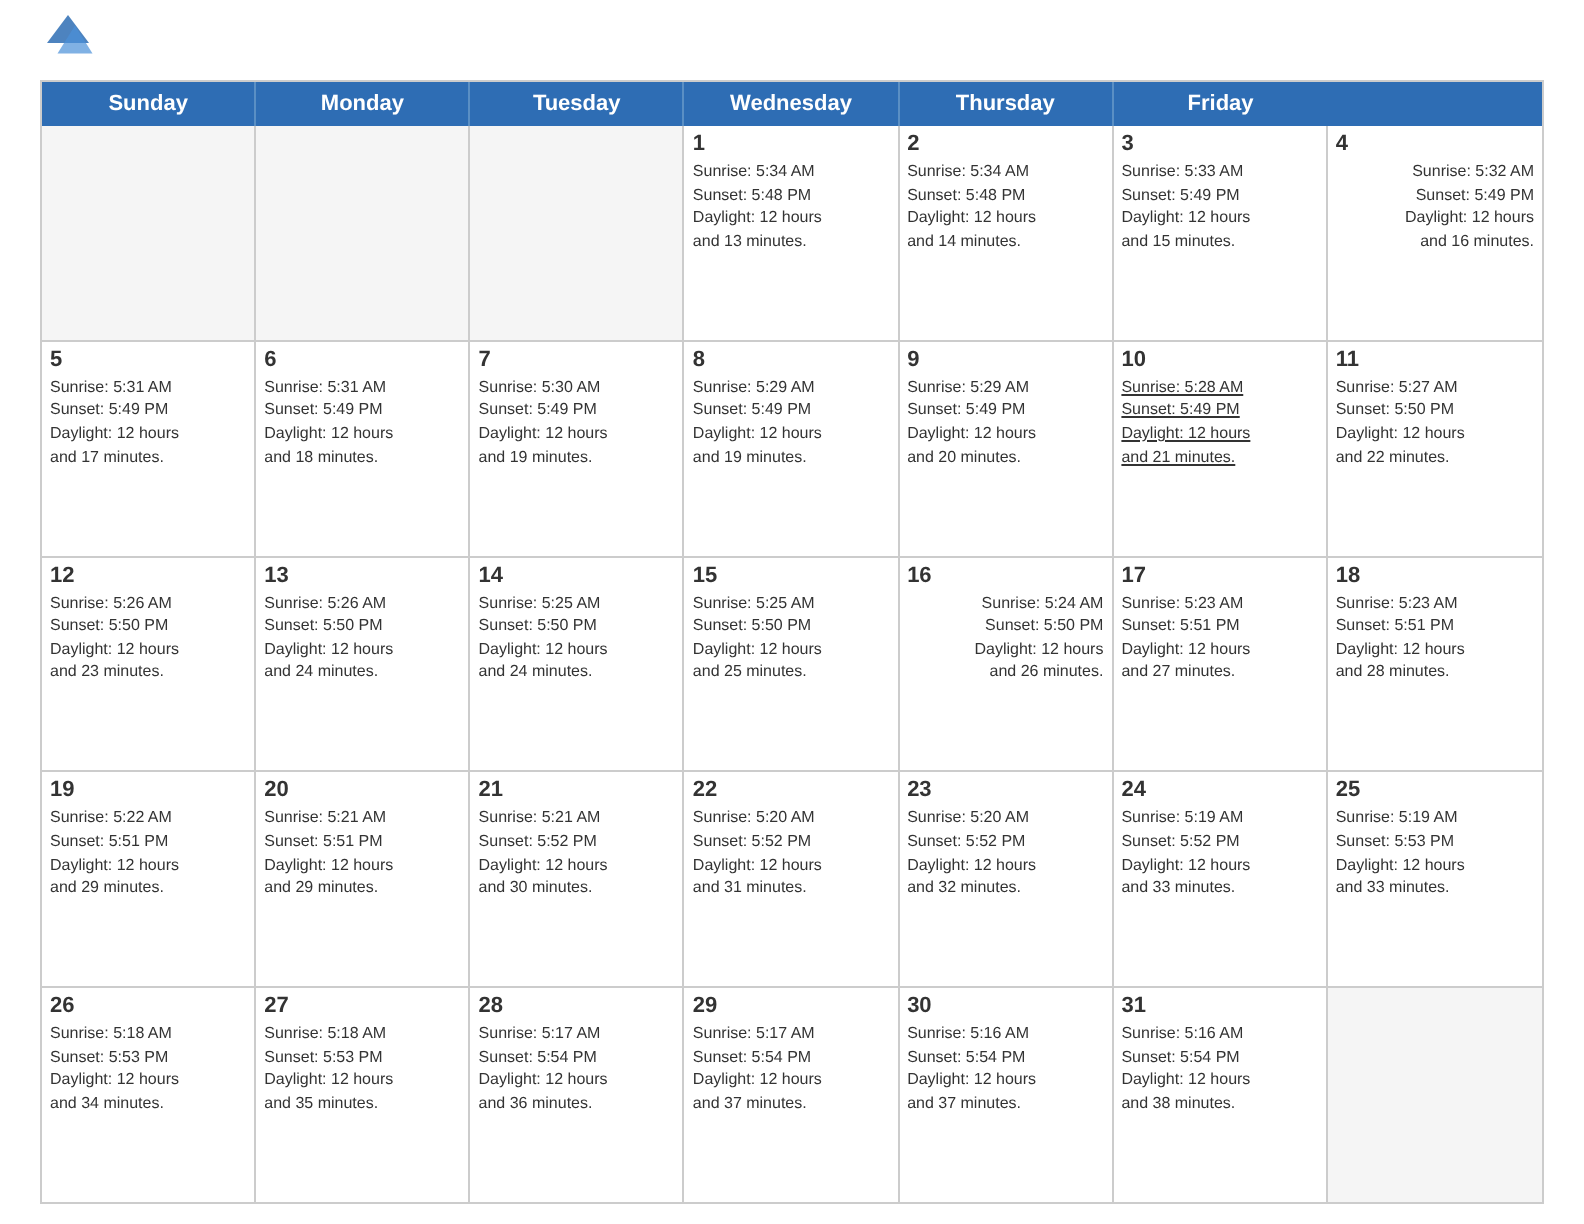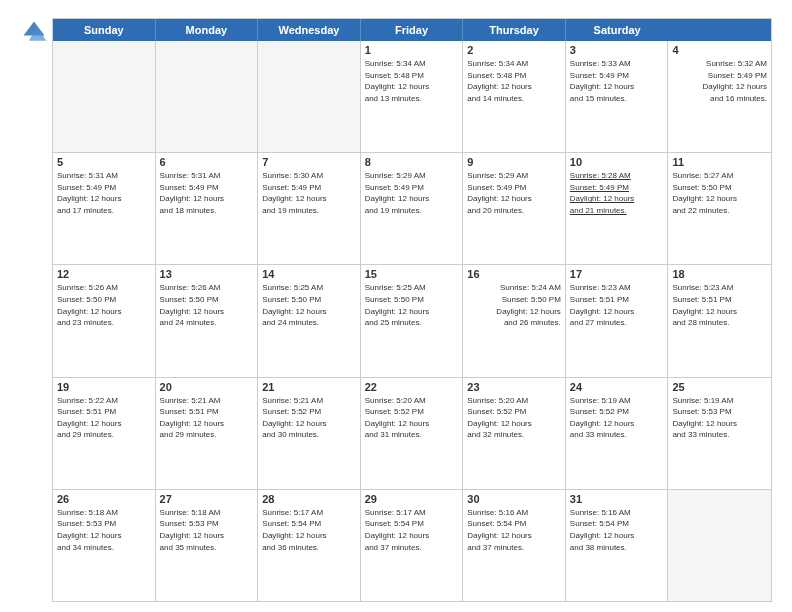--- a/index.html
+++ b/index.html
@@ -13,9 +13,9 @@
     .page {
       width: 792px;
       height: 612px;
-      padding: 18px 20px 10px 20px;
-      display: flex;
-      flex-direction: row;
+      padding: 4px 20px 10px 20px;
+      display: flex;
+      flex-direction: column;
     }
     .header {
       display: flex;

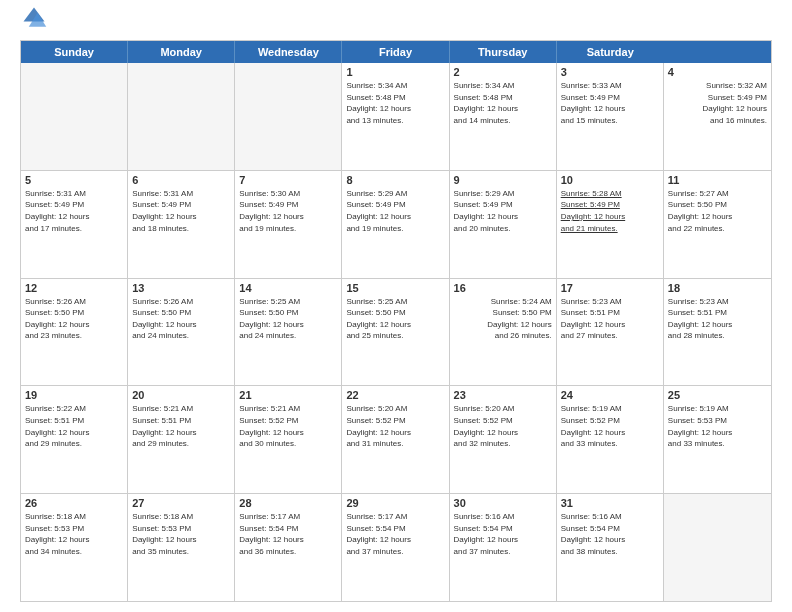--- a/index.html
+++ b/index.html
@@ -135,6 +135,7 @@
     <div class="cal-header-row" id="cal-header">
         <div class="cal-header-cell">Sunday</div>
         <div class="cal-header-cell">Monday</div>
+        <div class="cal-header-cell">Tuesday</div>
         <div class="cal-header-cell">Wednesday</div>
         <div class="cal-header-cell">Friday</div>
         <div class="cal-header-cell">Thursday</div>

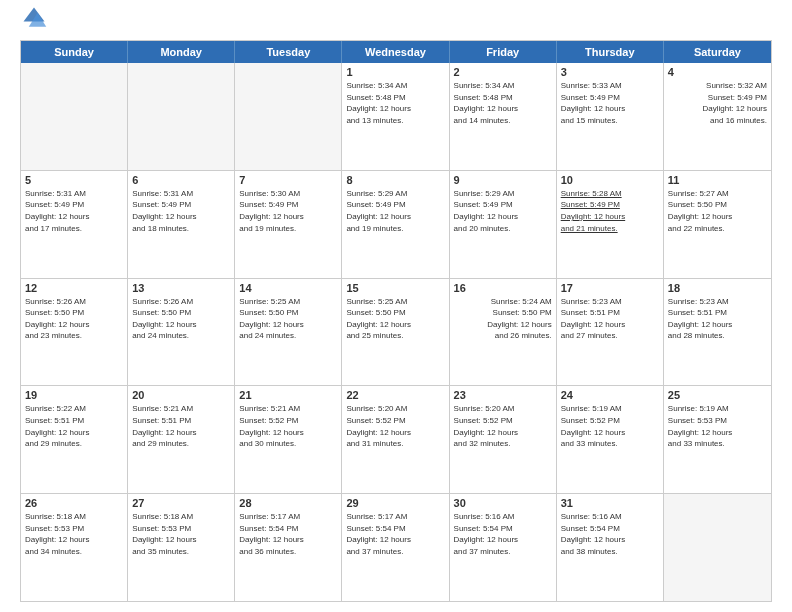--- a/index.html
+++ b/index.html
@@ -137,8 +137,8 @@
         <div class="cal-header-cell">Monday</div>
         <div class="cal-header-cell">Tuesday</div>
         <div class="cal-header-cell">Wednesday</div>
+        <div class="cal-header-cell">Thursday</div>
         <div class="cal-header-cell">Friday</div>
-        <div class="cal-header-cell">Thursday</div>
         <div class="cal-header-cell">Saturday</div>
       </div>
     <div class="cal-body" id="cal-body">

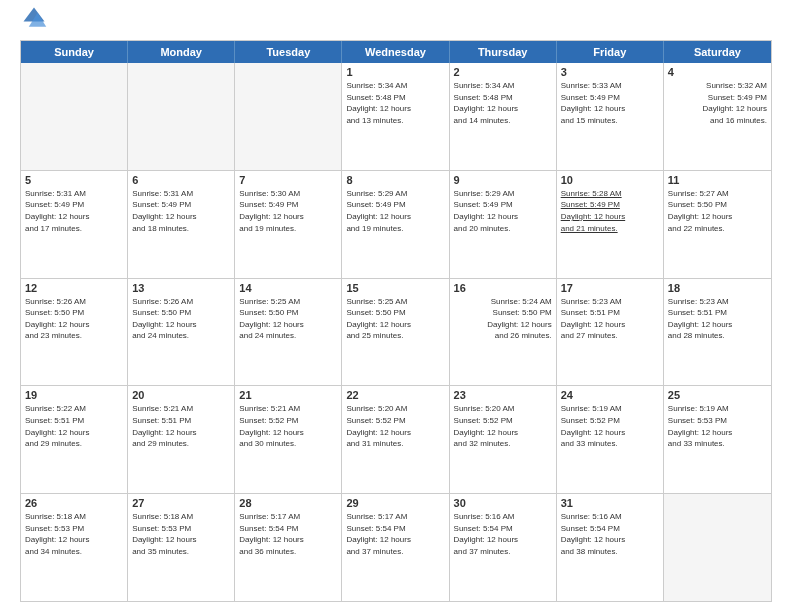--- a/index.html
+++ b/index.html
@@ -139,7 +139,6 @@
         <div class="cal-header-cell">Wednesday</div>
         <div class="cal-header-cell">Thursday</div>
         <div class="cal-header-cell">Friday</div>
-        <div class="cal-header-cell">Saturday</div>
       </div>
     <div class="cal-body" id="cal-body">
         <div class="cal-row">

